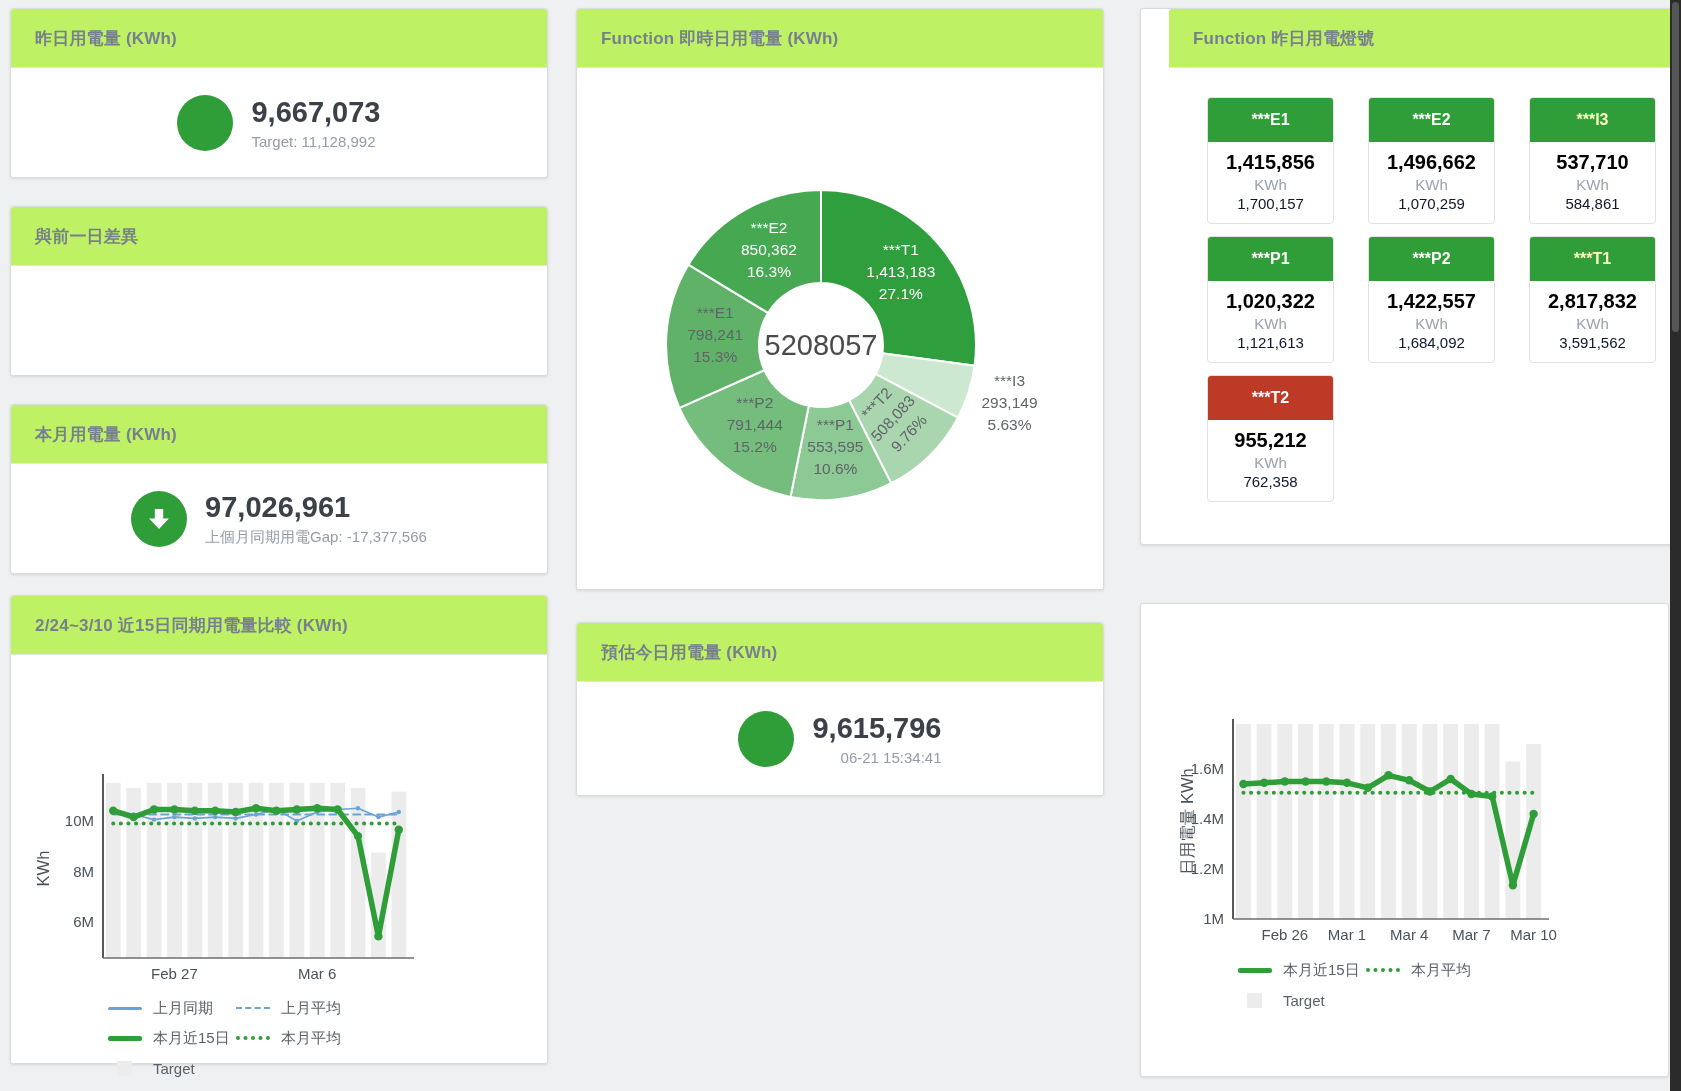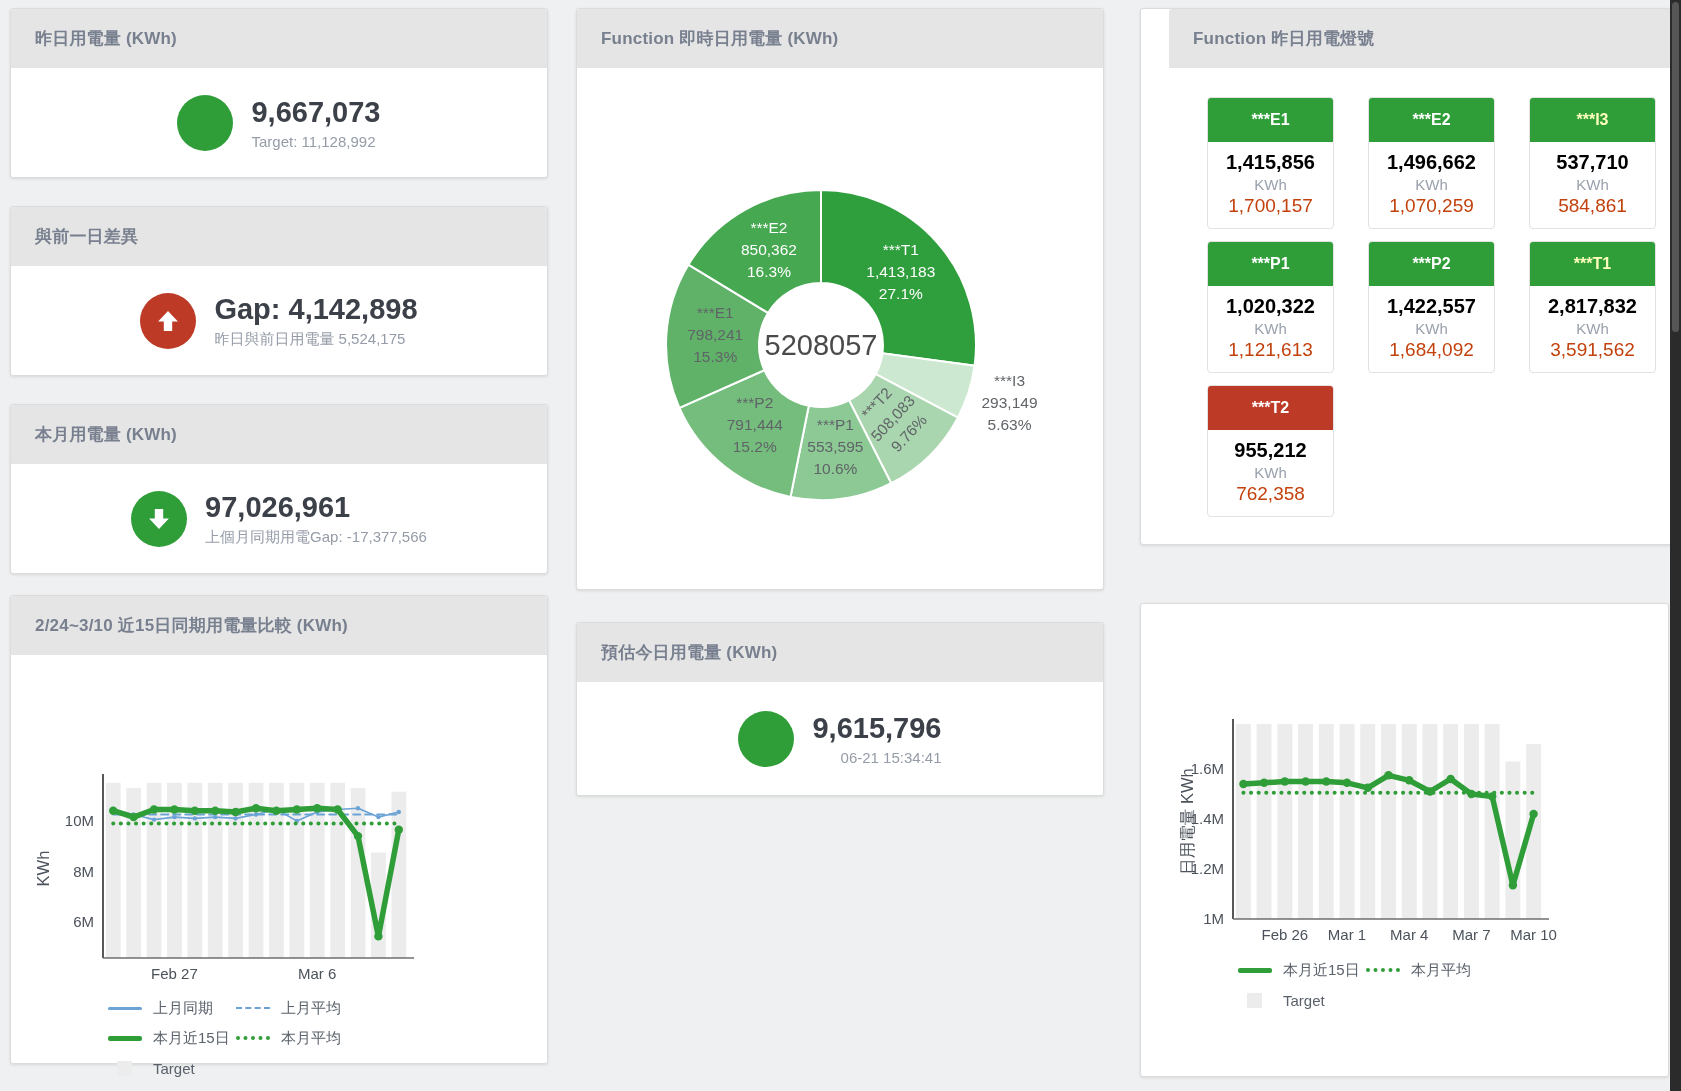--- a/index.html
+++ b/index.html
@@ -5,7 +5,7 @@
   html,body{margin:0;padding:0;background:#eef0f1;font-family:"Liberation Sans","DejaVu Sans",sans-serif;}
   .stage{position:relative;width:1681px;height:1091px;background:#eef0f1;overflow:hidden;}
   .panel{position:absolute;background:#fff;border:1px solid #dcdcdc;border-radius:3px;box-shadow:0 1px 3px rgba(0,0,0,.10);}
-  .panel-header{height:58px;background:#e5e5e5;border-bottom:1px solid #e4e4e4;border-radius:3px 3px 0 0;
+  .panel-header{height:58px;background:#bef264;border-bottom:1px solid #e4e4e4;border-radius:3px 3px 0 0;
     display:flex;align-items:center;padding:0 24px;font-weight:bold;font-size:17px;color:#78808f;letter-spacing:.2px;}
   .stat-body{display:flex;align-items:center;justify-content:center;gap:18px;height:calc(100% - 58px);}
   .circle{width:56px;height:56px;border-radius:50%;display:flex;align-items:center;justify-content:center;flex:none;}

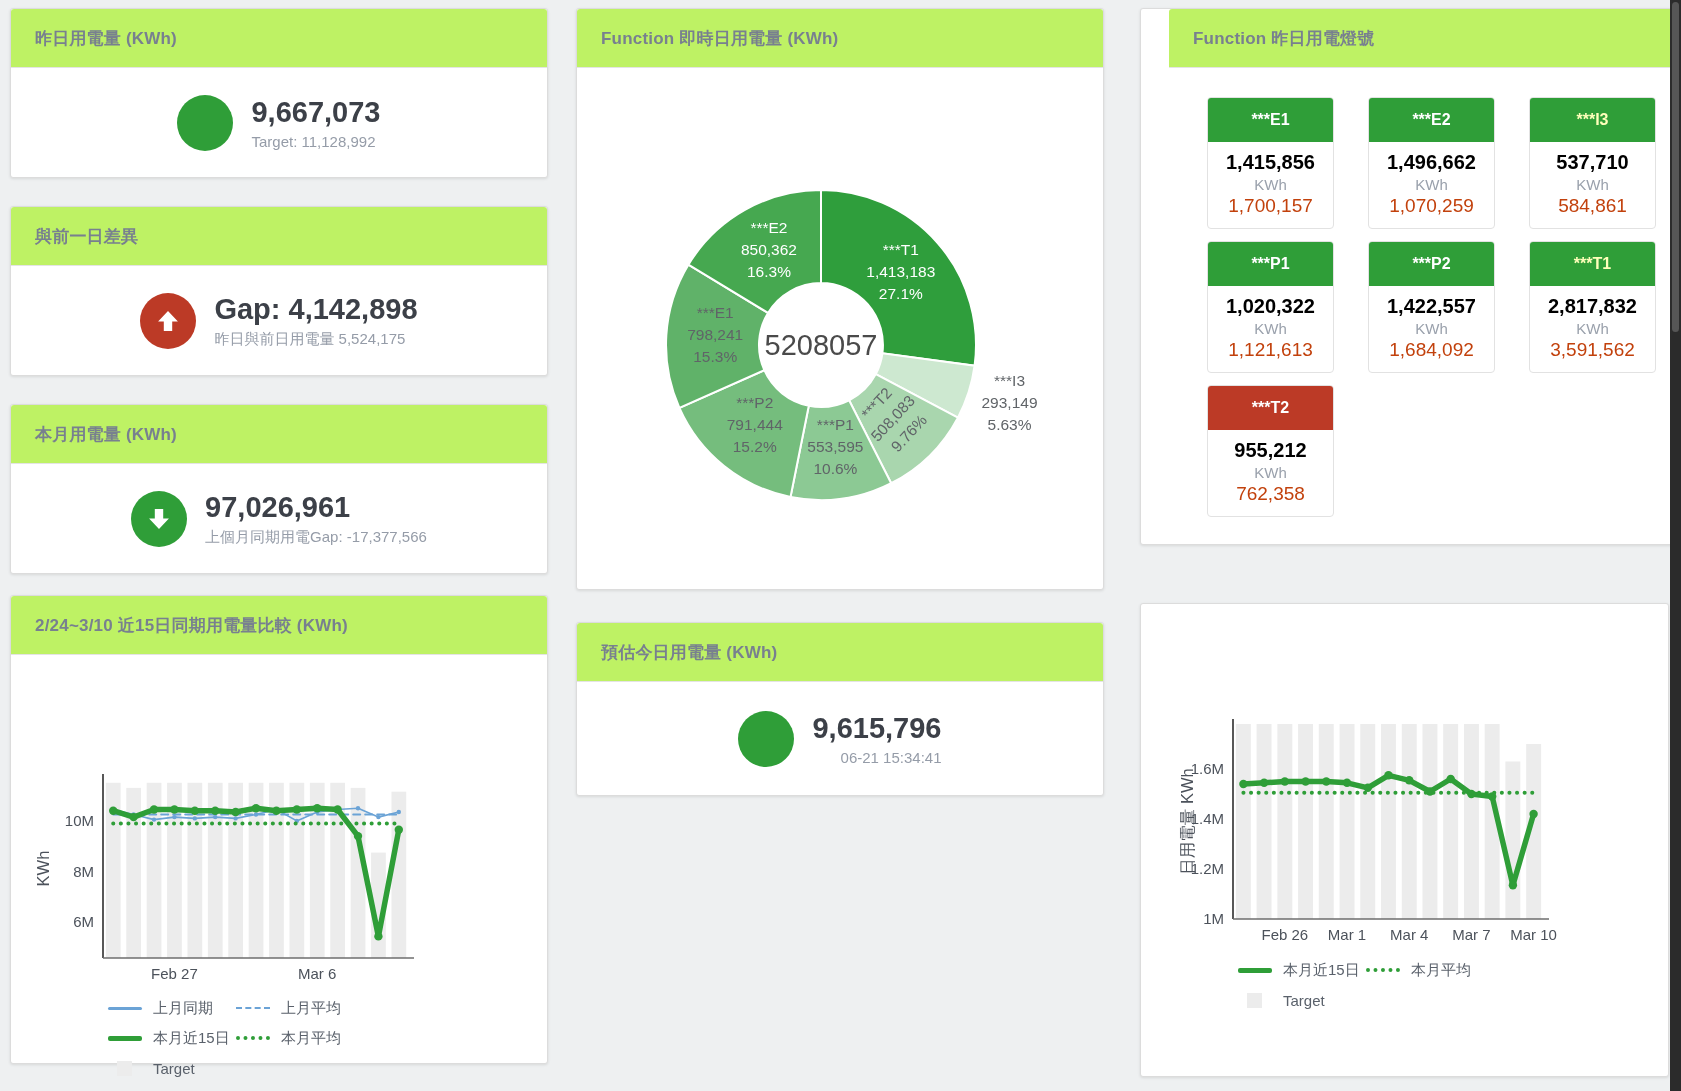--- a/index.html
+++ b/index.html
@@ -20,7 +20,7 @@
   .tile-h{padding:13px 0;font-weight:bold;font-size:16px;}
   .tile-v{font-size:20px;font-weight:bold;color:#000000;margin-top:9px;}
   .tile-u{font-size:15px;color:#9aa1ac;margin-top:2px;}
-  .tile-t{font-size:19px;color:#c2410c;margin:2px 0 11px 0;}
+  .tile-t{font-size:15px;color:#0f172a;margin:2px 0 11px 0;}
   
   .chart-body{height:calc(100% - 58px);}
   svg text{font-family:"Liberation Sans","DejaVu Sans",sans-serif;}

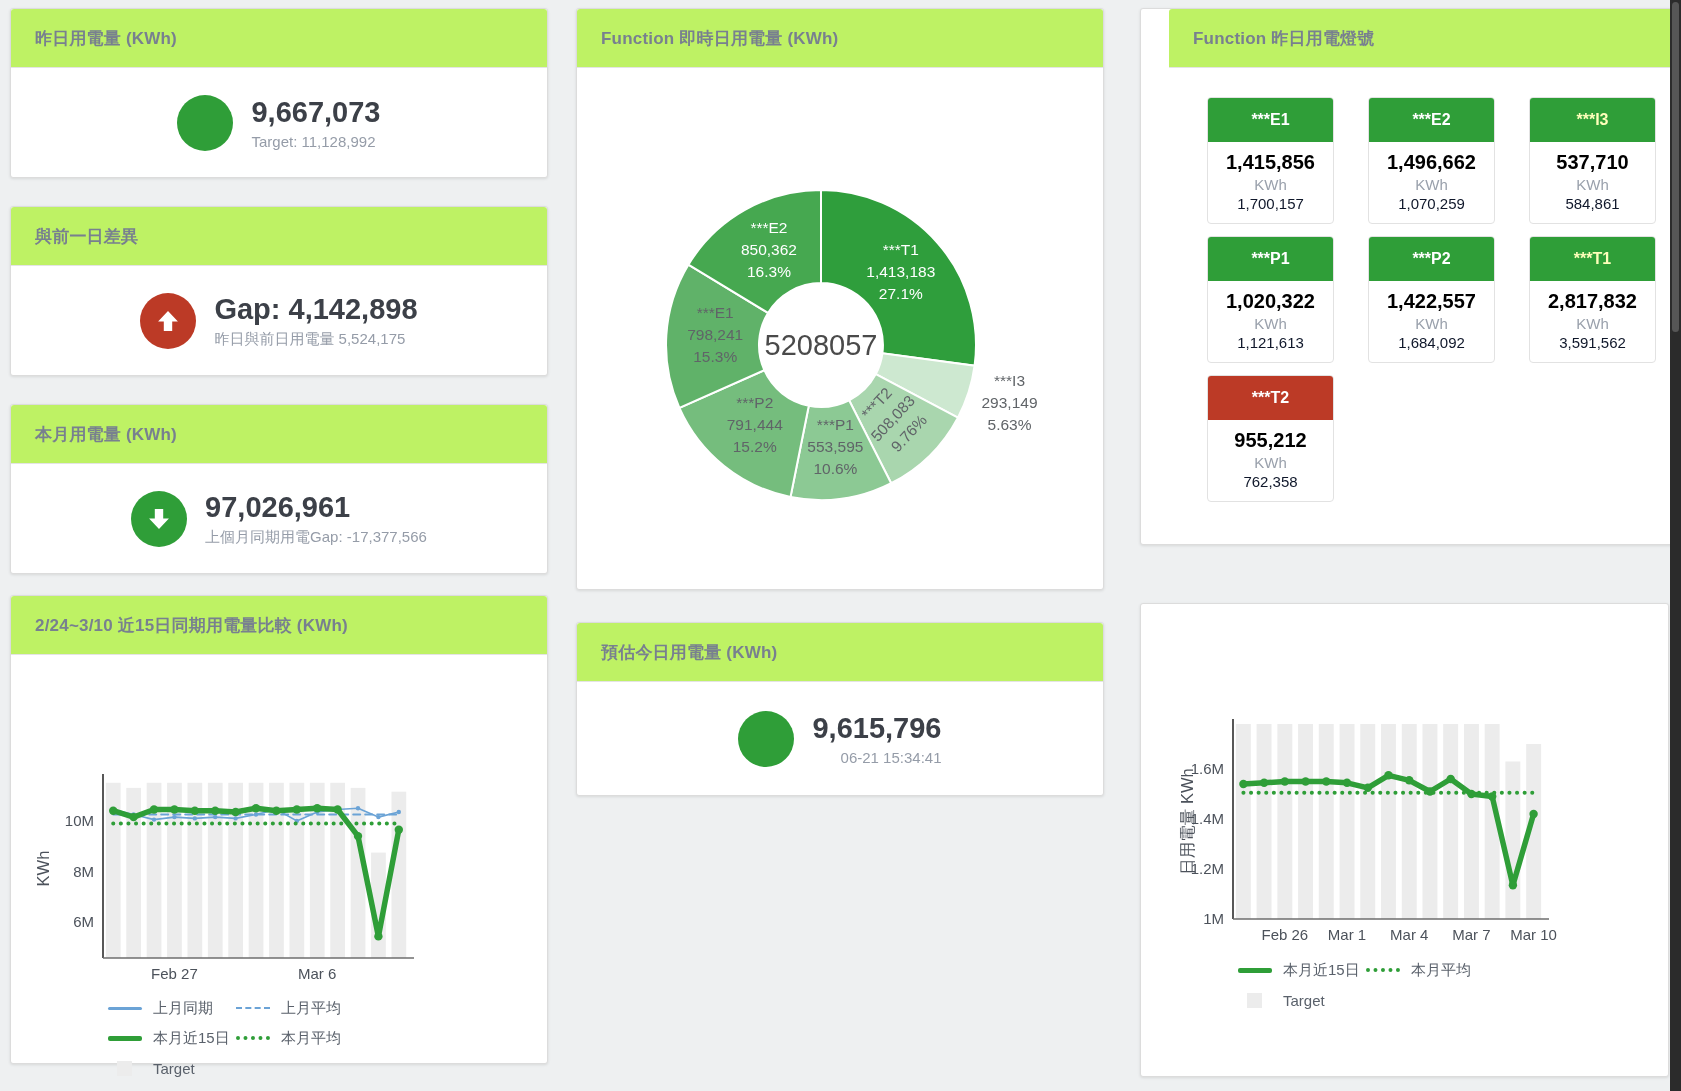--- a/index.html
+++ b/index.html
@@ -57,17 +57,6 @@
   <div class="panel" style="left:10px;top:206px;width:536px;height:168px;">
     <div class="panel-header">
       <span>與前一日差異</span>
-    </div>
-    <div class="stat-body">
-      <span class="circle red-bg">
-        <svg width="28" height="28" viewBox="0 0 24 24">
-          <path d="M12 3.5 L20.5 12.5 H15.6 V20.5 H8.4 V12.5 H3.5 Z" fill="#ffffff"></path>
-        </svg>
-      </span>
-      <span class="stat-text">
-        <div class="big">Gap: 4,142,898</div>
-        <div class="sub">昨日與前日用電量 5,524,175</div>
-      </span>
     </div>
   </div>
 

